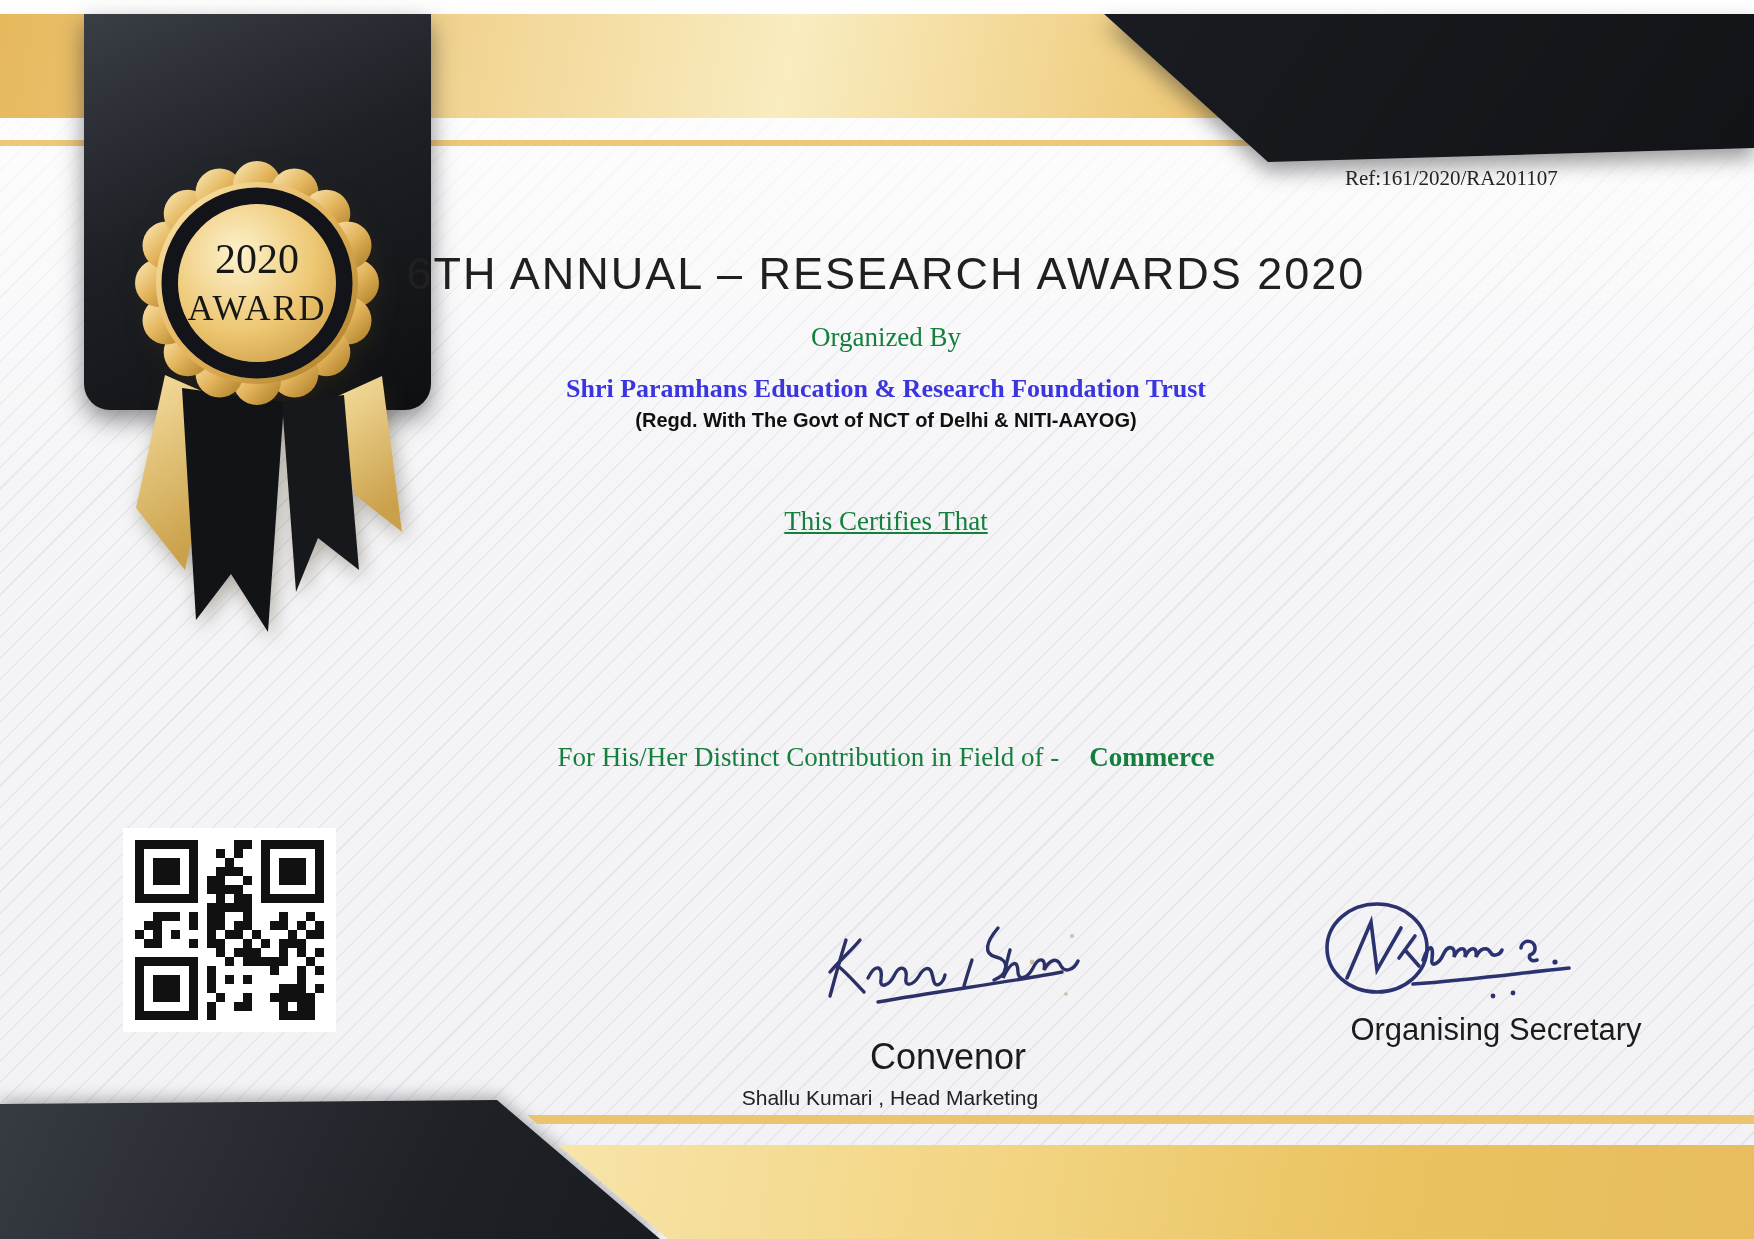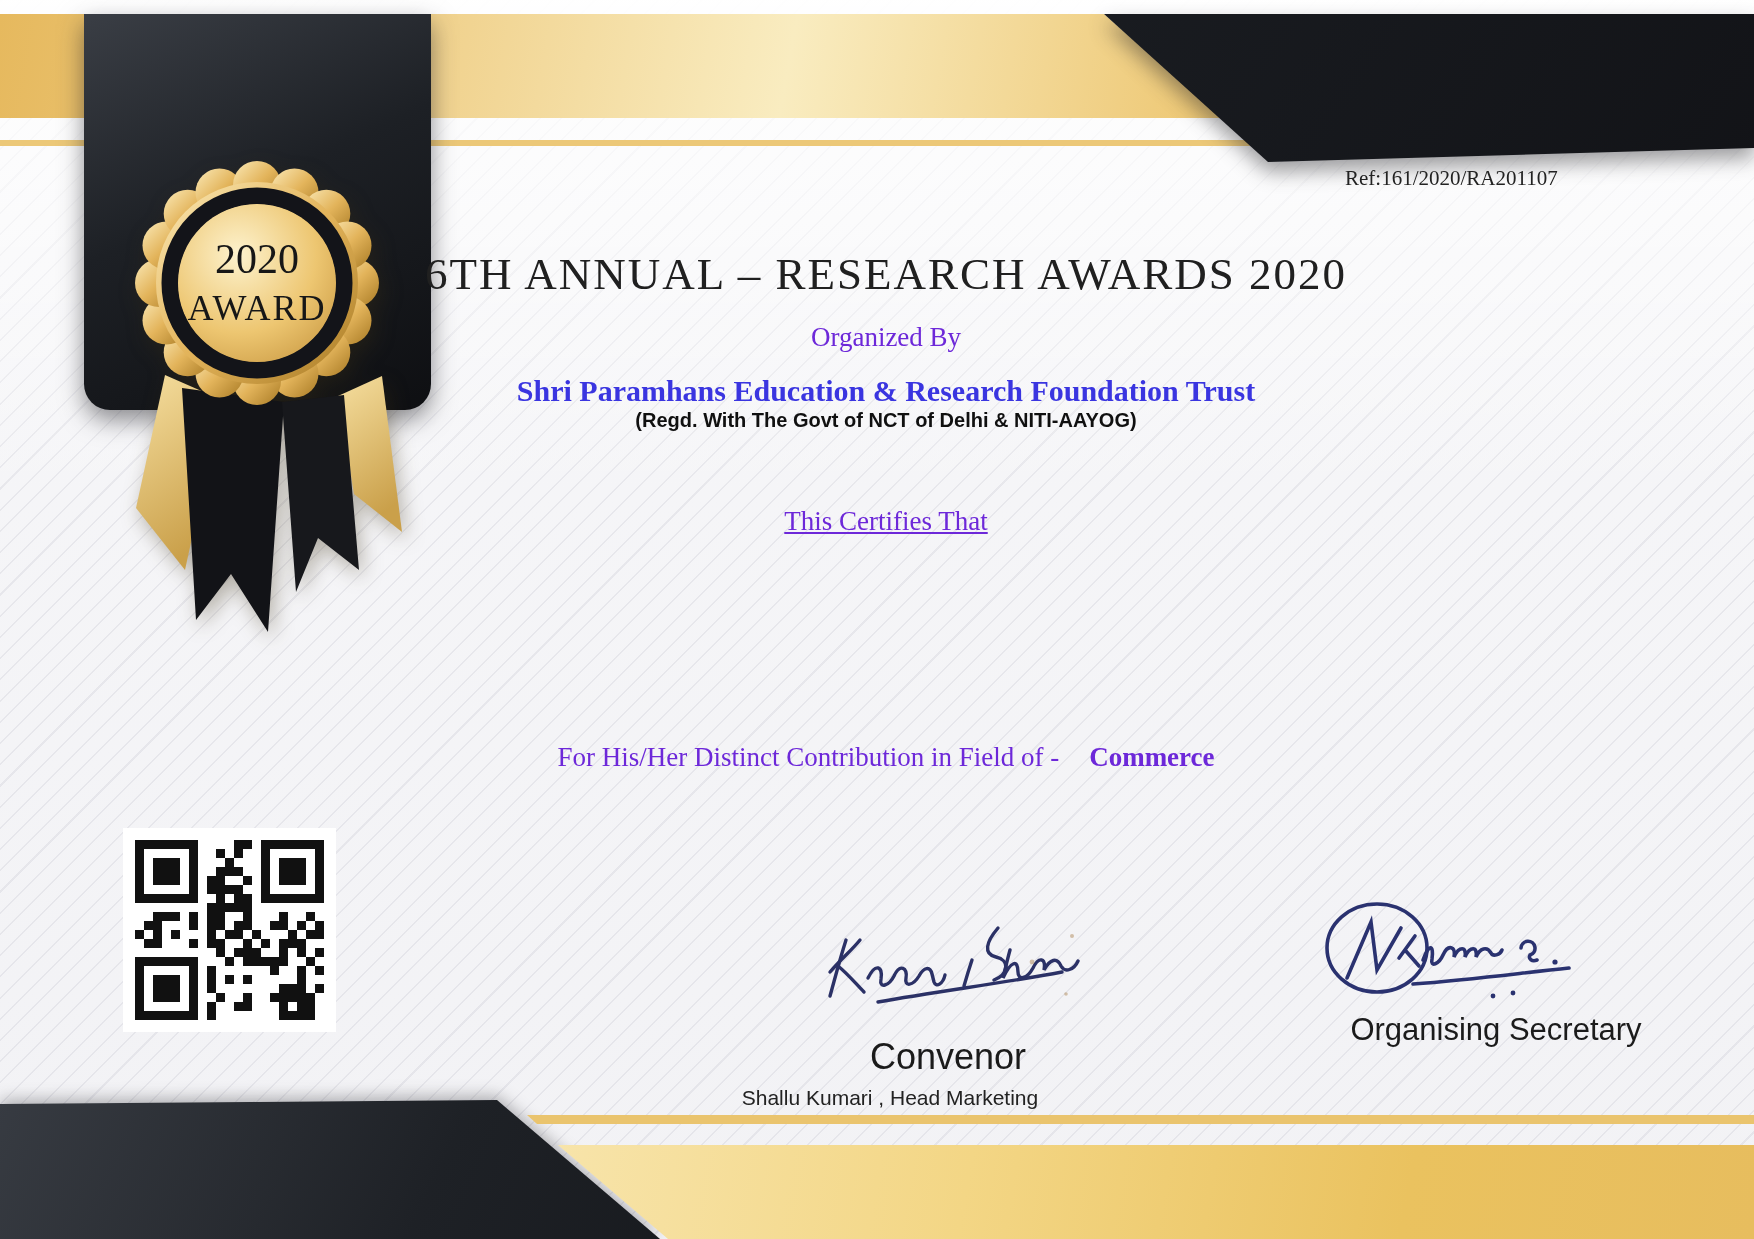--- a/index.html
+++ b/index.html
@@ -44,7 +44,7 @@
   
   .cline{position:absolute;left:86px;width:1600px;text-align:center;color:#6d28d9;}
   .ref{position:absolute;left:1345px;top:166px;font-family:"Liberation Serif",serif;font-size:21px;color:#222;}
-  .title{top:248px;font-size:45px;letter-spacing:2px;color:#202020;font-family:Liberation Serif, serif;}
+  .title{top:248px;font-size:45px;letter-spacing:2px;color:#202020;font-family:Liberation Sans, sans-serif;}
   .organized{top:322px;font-family:"Liberation Serif",serif;font-size:27px;}
   .orgname{top:374px;font-family:"Liberation Serif",serif;font-size:30px;font-weight:bold;color:#3a35e0;}
   .regd{top:409px;font-size:20px;font-weight:bold;color:#101010;}

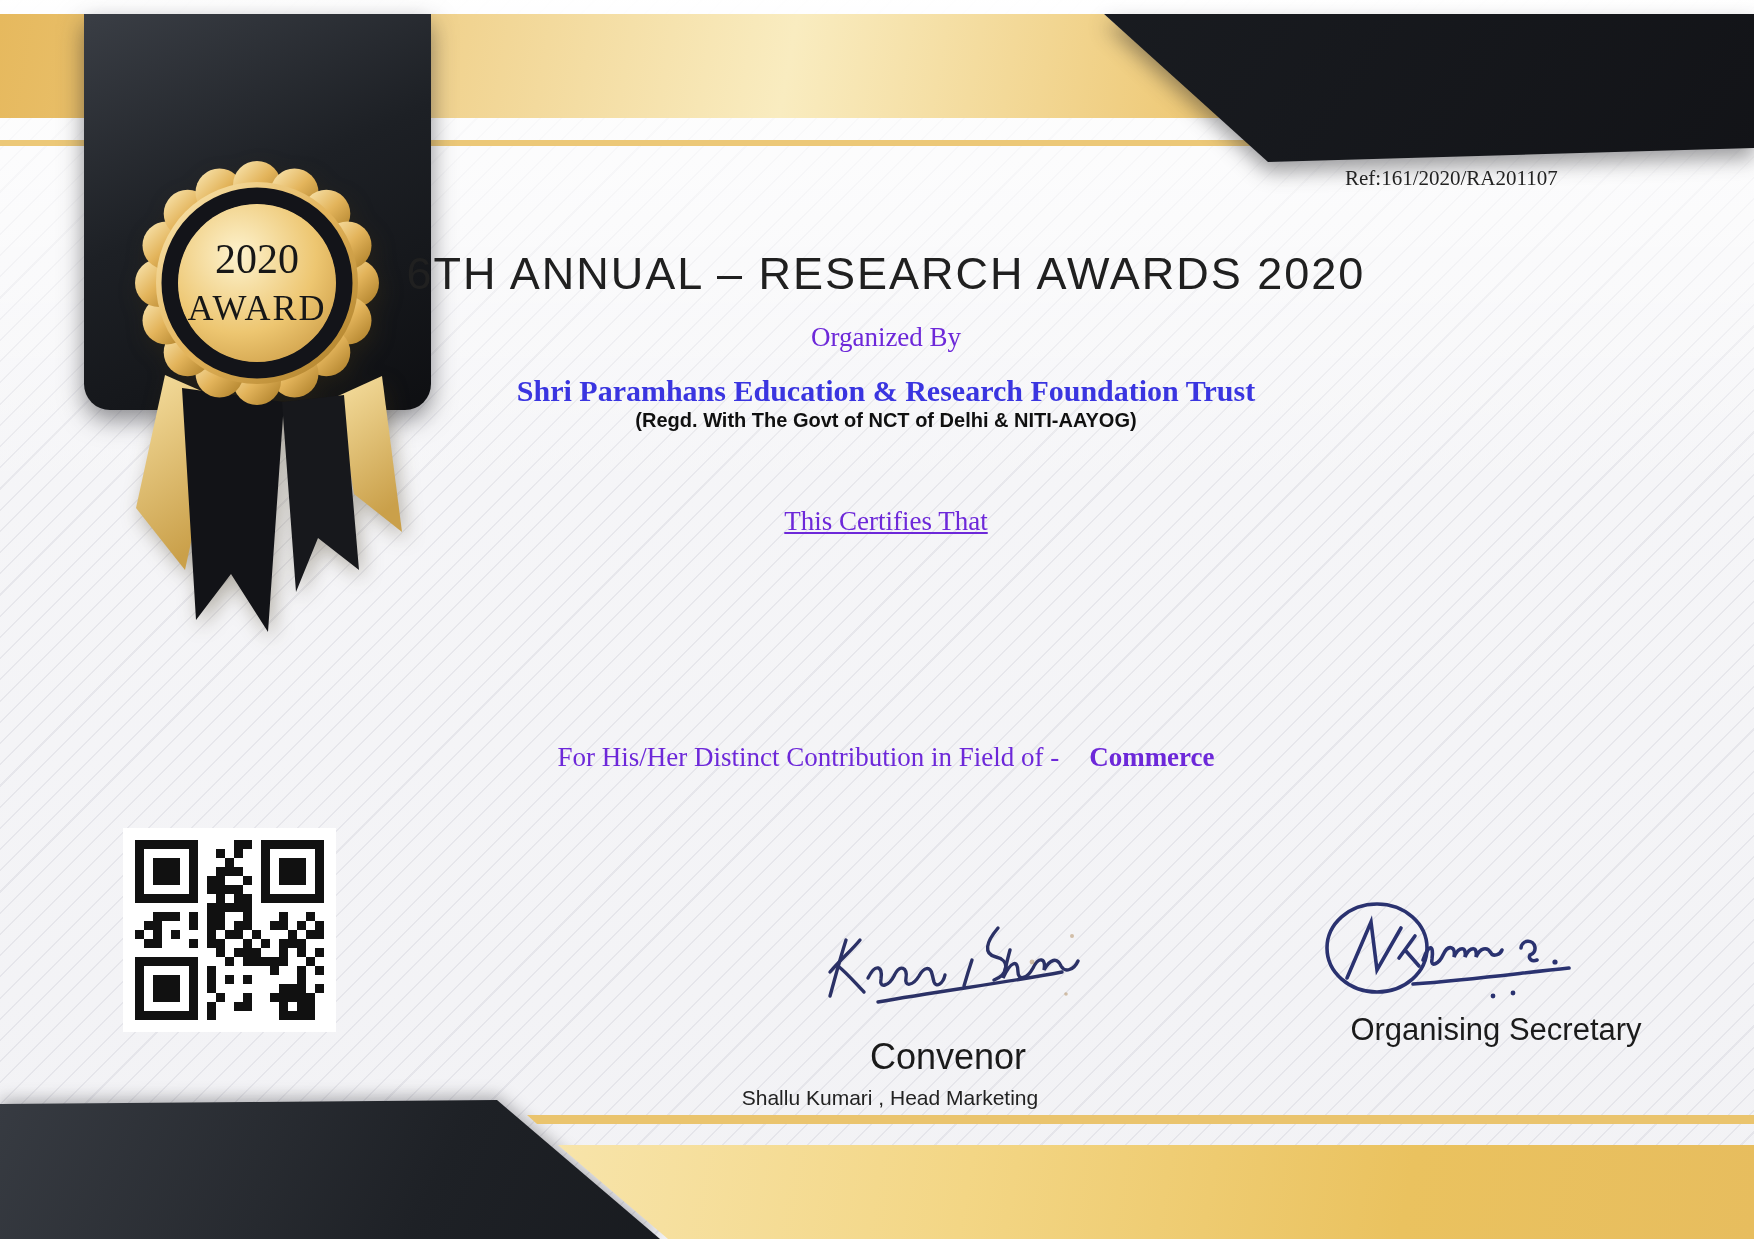--- a/index.html
+++ b/index.html
@@ -42,7 +42,7 @@
     clip-path:polygon(558px 0,1754px 0,1754px 94px,668px 94px);}
 
   
-  .cline{position:absolute;left:86px;width:1600px;text-align:center;color:#6d28d9;}
+  .cline{position:absolute;left:86px;width:1600px;text-align:center;color:#15803d;}
   .ref{position:absolute;left:1345px;top:166px;font-family:"Liberation Serif",serif;font-size:21px;color:#222;}
   .title{top:248px;font-size:45px;letter-spacing:2px;color:#202020;font-family:Liberation Sans, sans-serif;}
   .organized{top:322px;font-family:"Liberation Serif",serif;font-size:27px;}

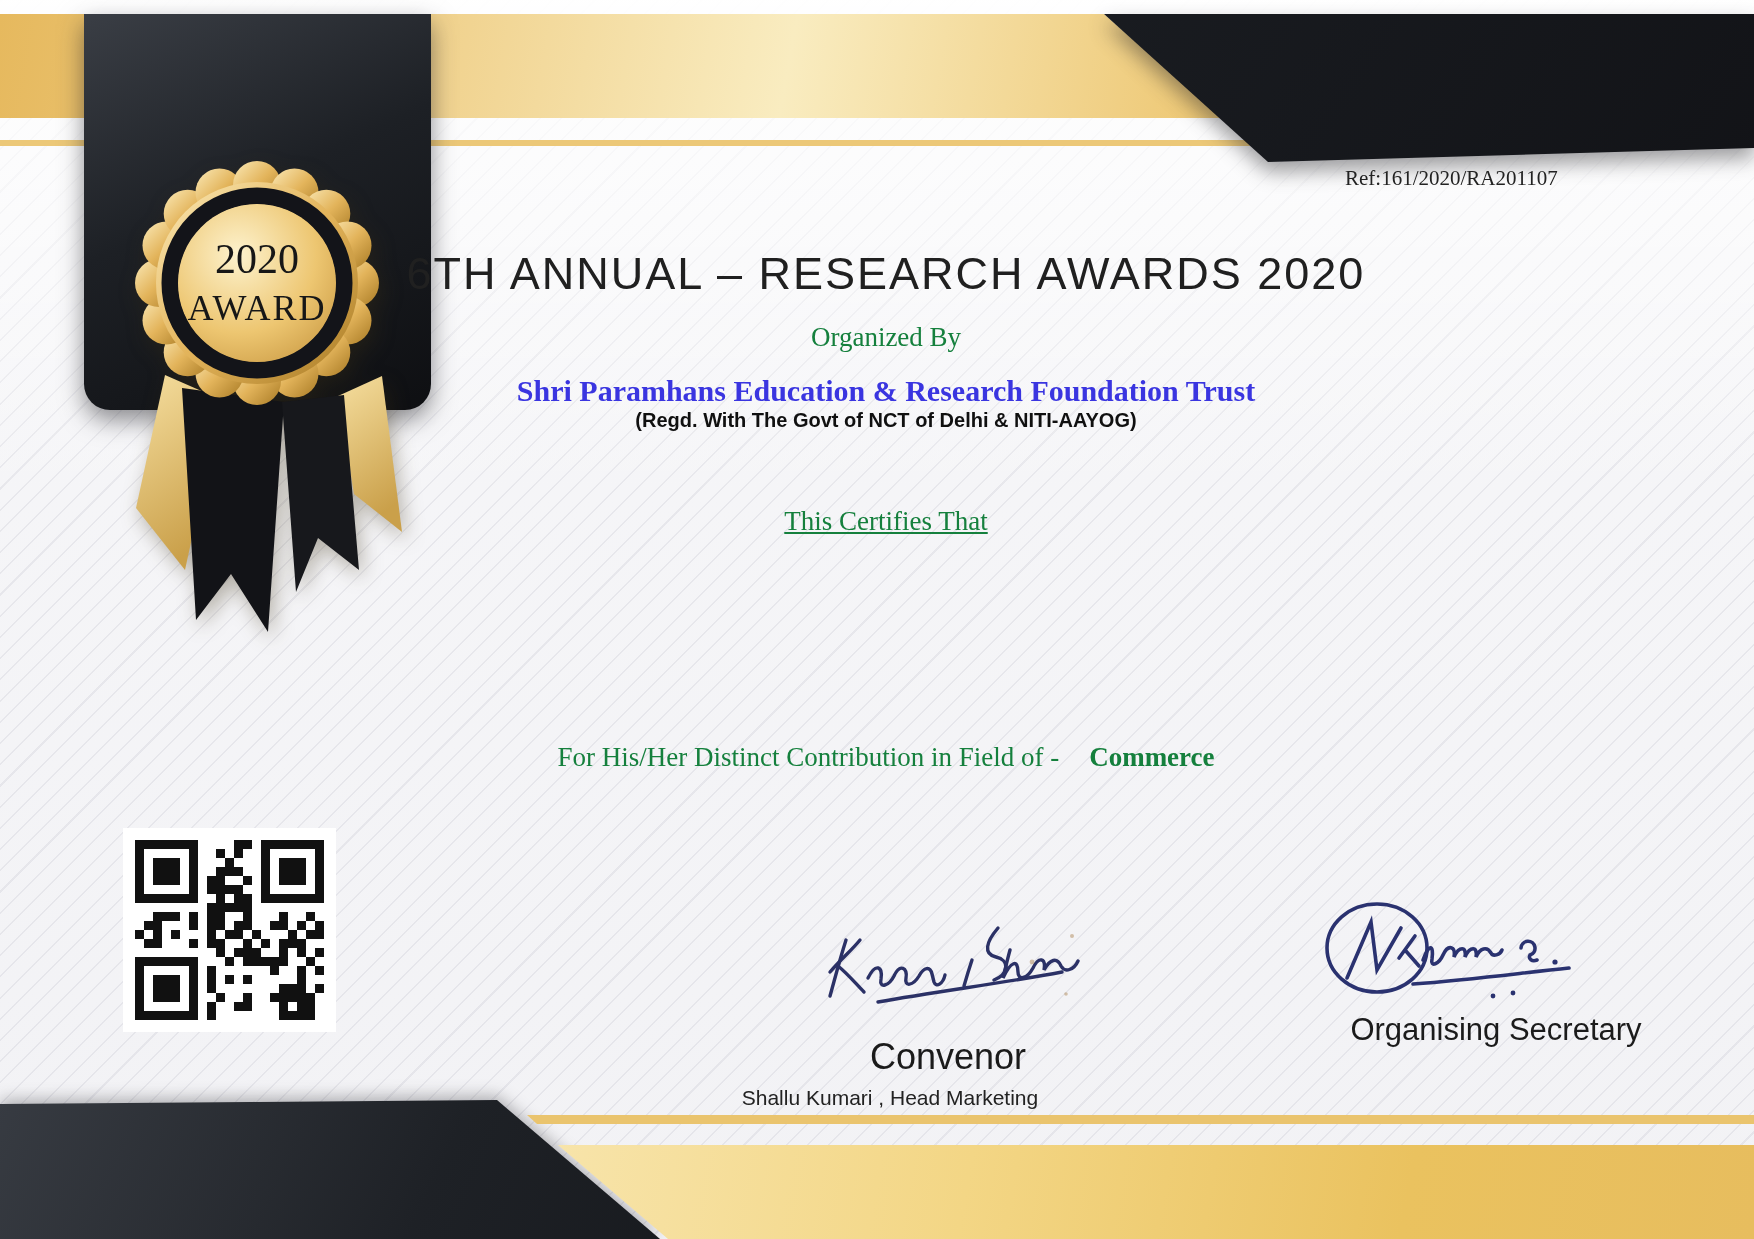--- a/index.html
+++ b/index.html
@@ -46,7 +46,7 @@
   .ref{position:absolute;left:1345px;top:166px;font-family:"Liberation Serif",serif;font-size:21px;color:#222;}
   .title{top:248px;font-size:45px;letter-spacing:2px;color:#202020;font-family:Liberation Sans, sans-serif;}
   .organized{top:322px;font-family:"Liberation Serif",serif;font-size:27px;}
-  .orgname{top:374px;font-family:"Liberation Serif",serif;font-size:30px;font-weight:bold;color:#3a35e0;}
+  .orgname{top:374px;font-family:"Liberation Serif",serif;font-size:26px;font-weight:bold;color:#3a35e0;}
   .regd{top:409px;font-size:20px;font-weight:bold;color:#101010;}
   .certifies{top:506px;font-family:"Liberation Serif",serif;font-size:27px;text-decoration:underline;}
   .recipient{top:574px;font-family:"Liberation Serif",serif;font-size:33px;font-weight:bold;

